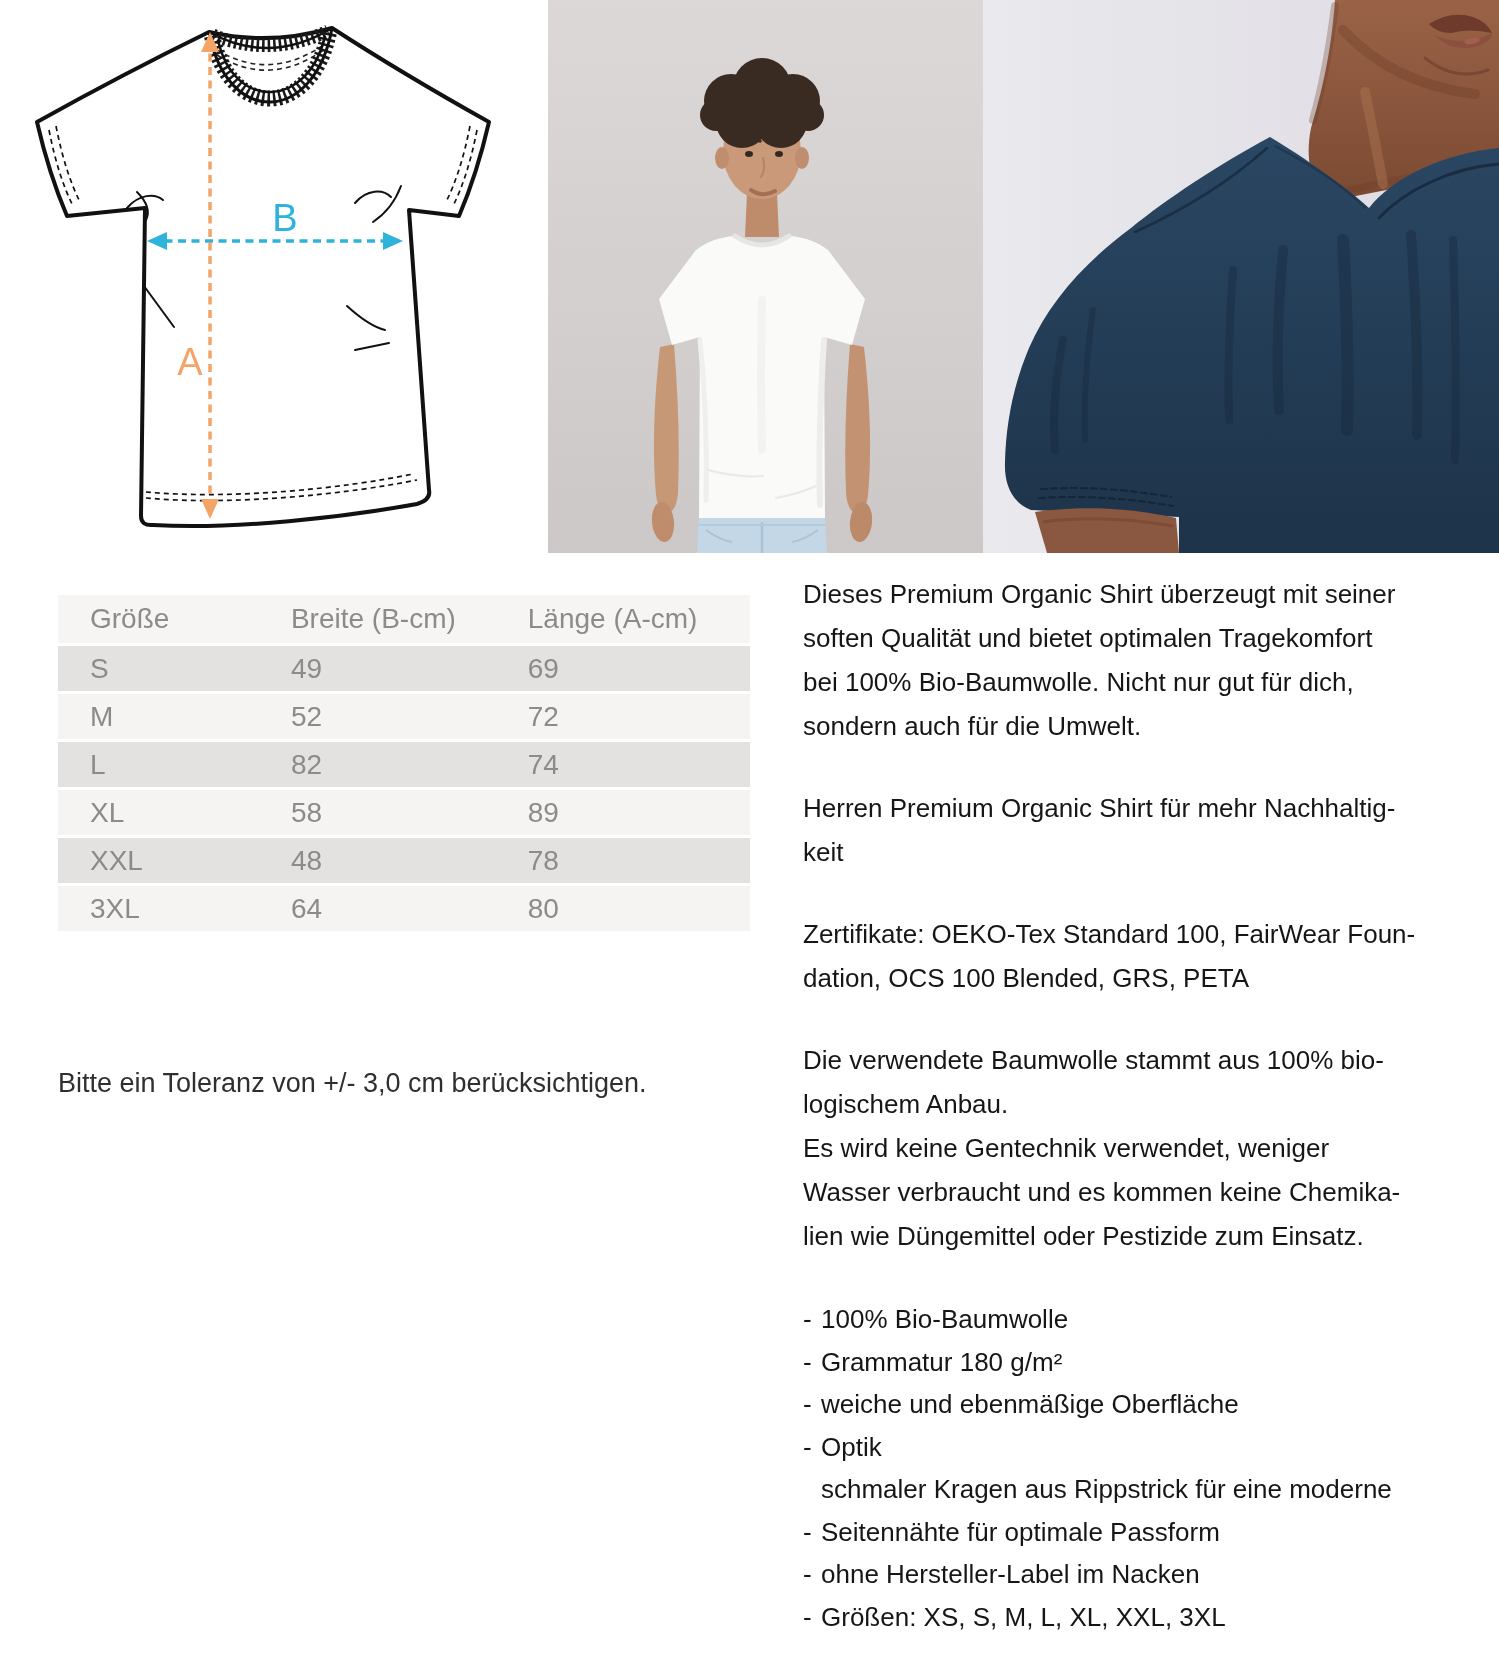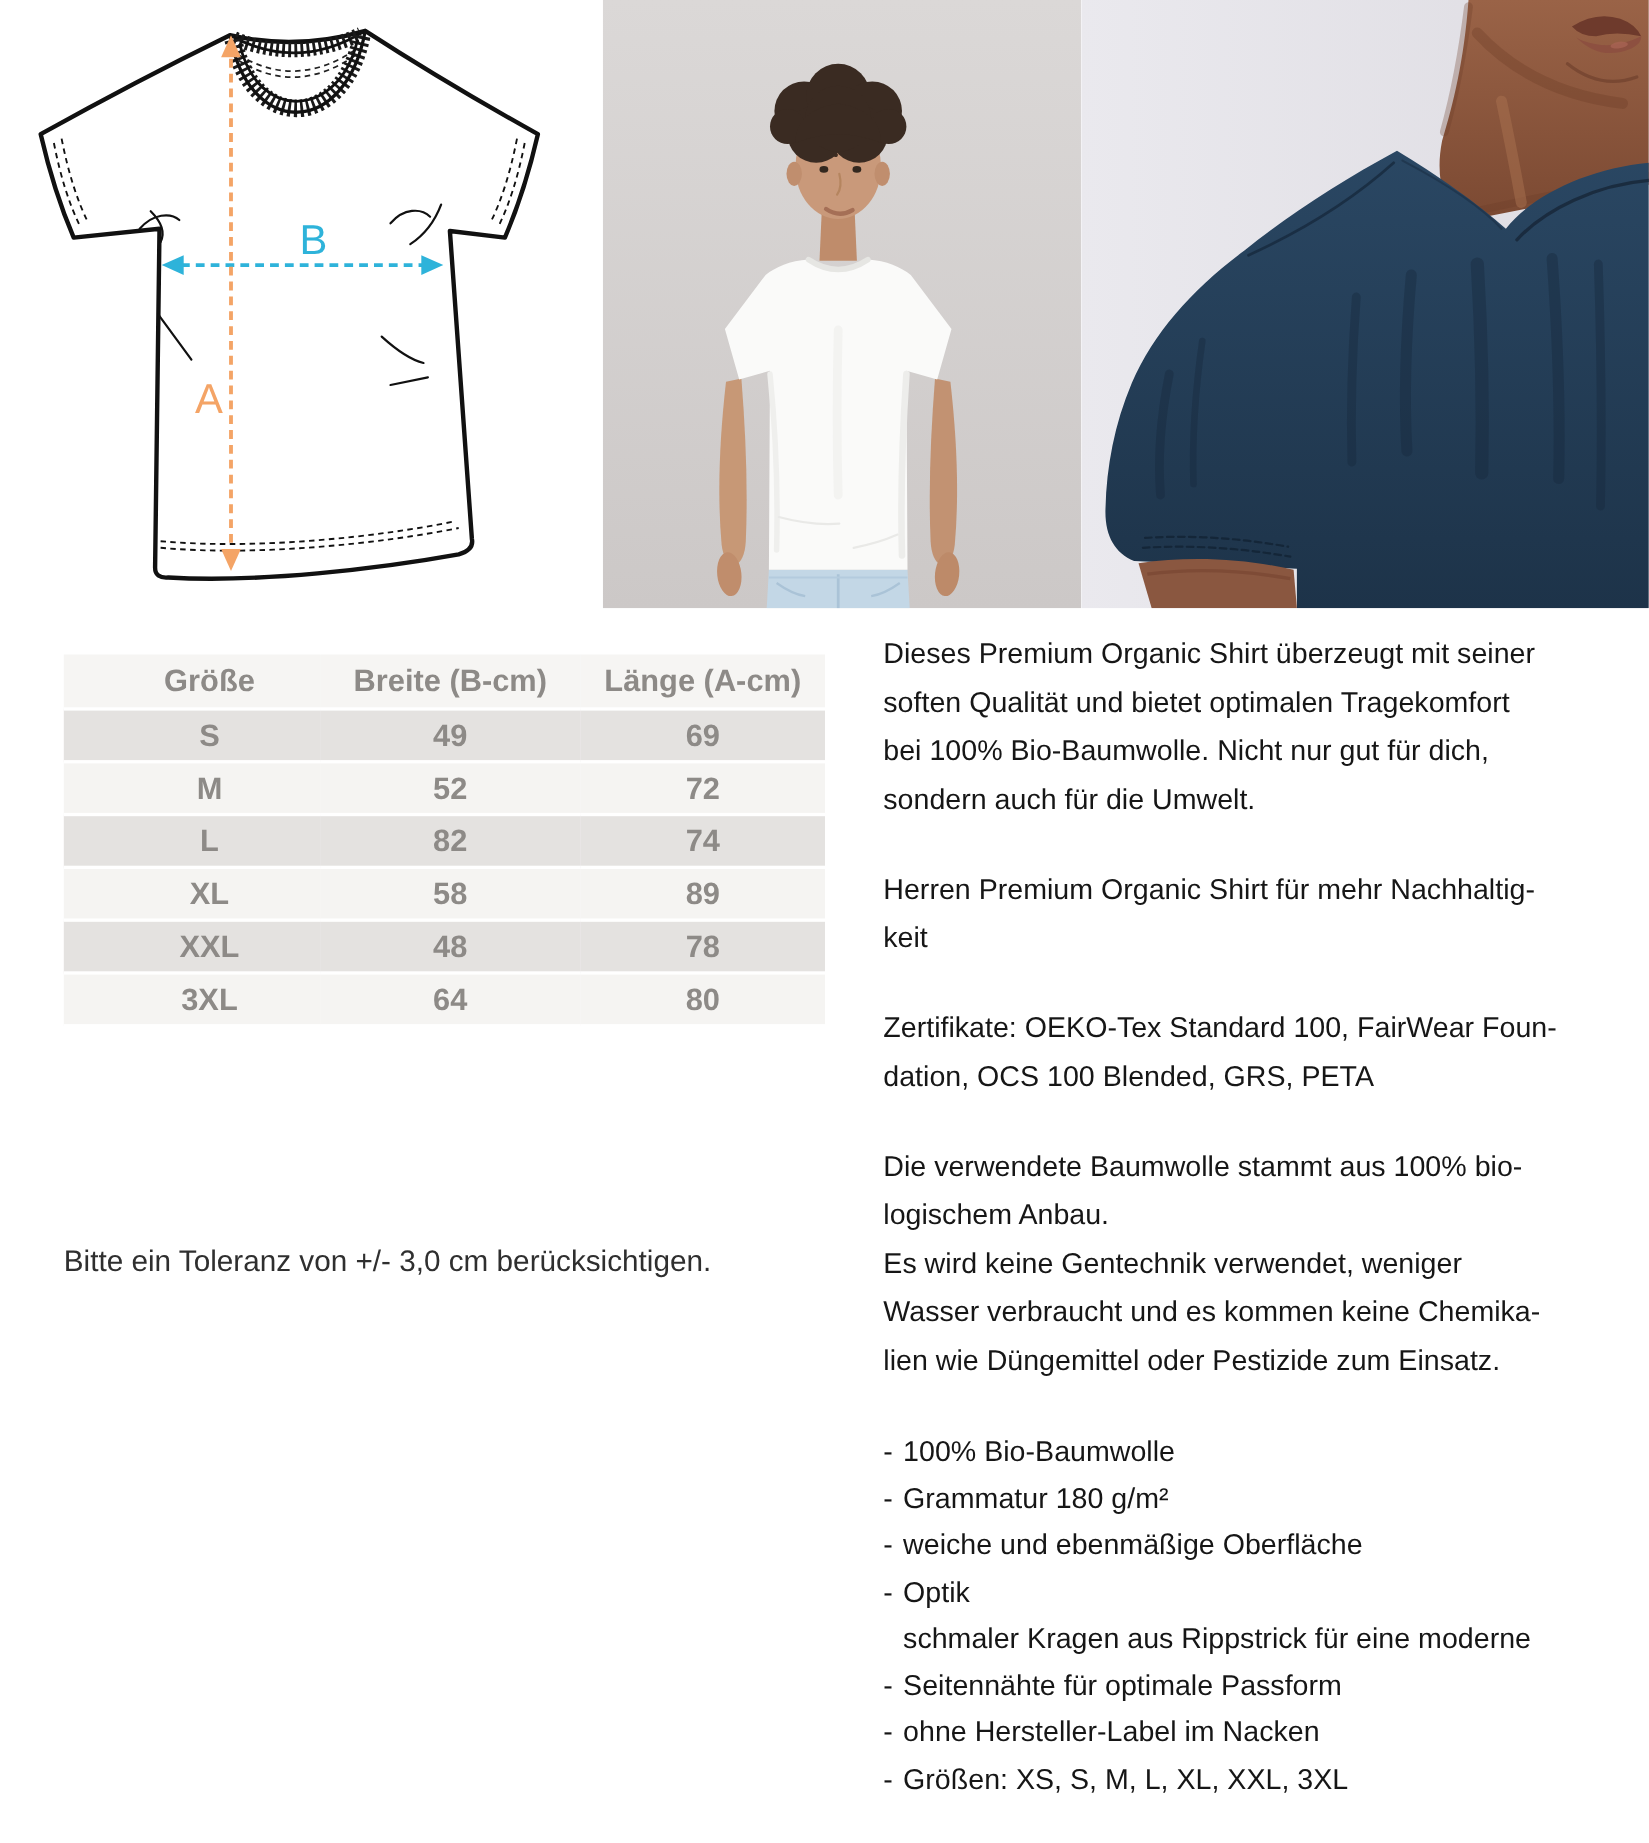--- a/index.html
+++ b/index.html
@@ -18,7 +18,7 @@
     border-collapse:collapse; font-size:28px; color:#8d8a87;
   }
   .size-table th, .size-table td {
-    font-weight:700; text-align:center; padding:0; vertical-align:middle;
+    font-weight:400; text-align:left; padding:0; vertical-align:middle;
   }
   .size-table th { height:48px; }
   .size-table td { height:45px; }

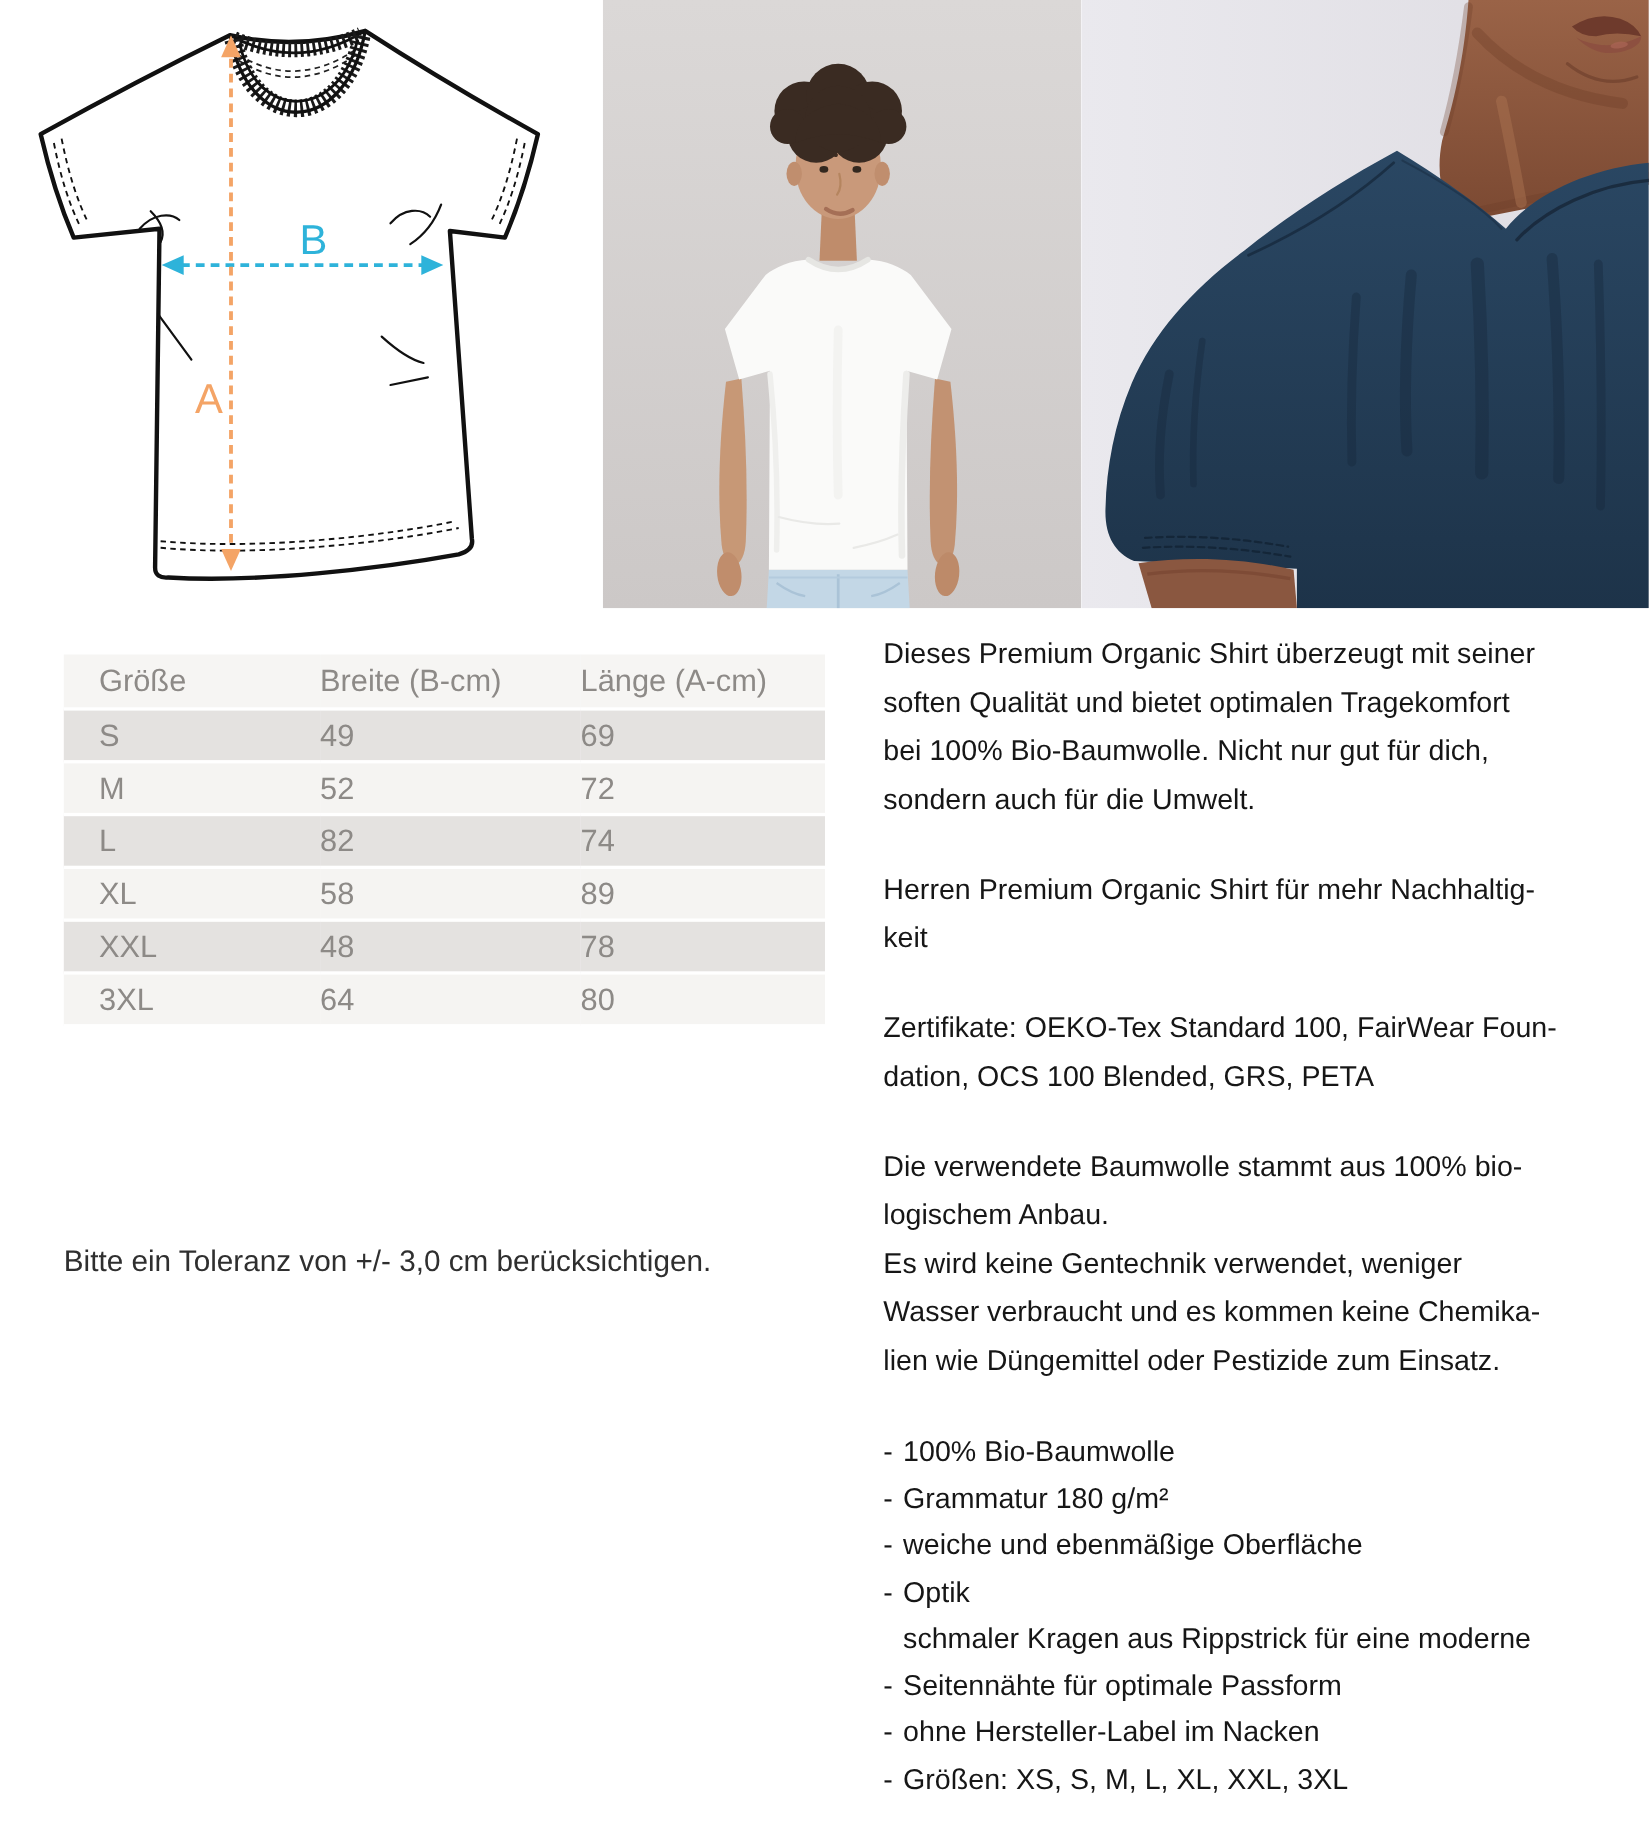--- a/index.html
+++ b/index.html
@@ -32,7 +32,7 @@
 
   
   .tolerance {
-    position:absolute; left:58px; top:1126px; font-size:27px;
+    position:absolute; left:58px; top:1063px; font-size:27px;
     line-height:40px; color:#2f2f2f; white-space:nowrap;
   }
 

